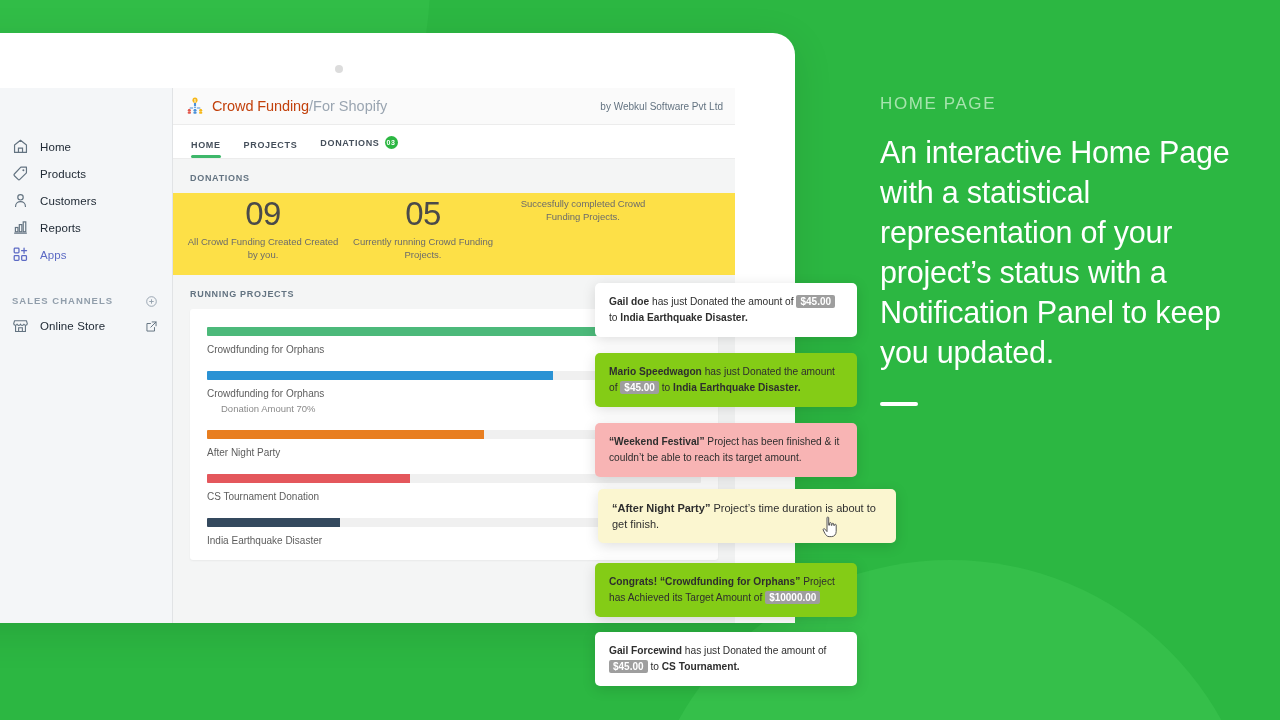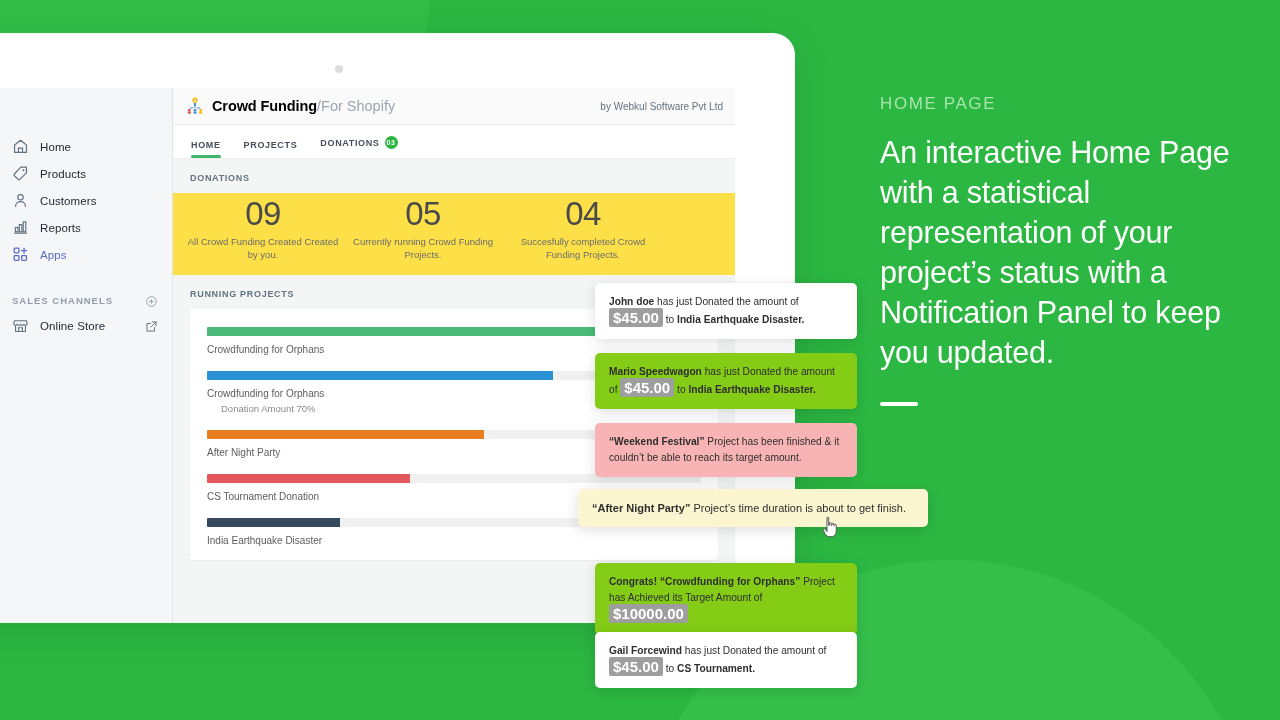--- a/index.html
+++ b/index.html
@@ -111,7 +111,7 @@
     padding: 0 12px 0 13px;
   }
   #app-logo { width: 18px; height: 18px; margin-right: 8px; flex: 0 0 18px; }
-  #app-title { font-size: 14.5px; color: #000000; font-weight: 700; letter-spacing: -.1px; }
+  #app-title { font-size: 14.5px; color: #c2410c; font-weight: 400; letter-spacing: -.1px; }
   #app-subtitle { font-size: 14.5px; color: #9aa5b1; font-weight: 400; }
   #app-by { margin-left: auto; font-size: 10px; color: #637381; }
 

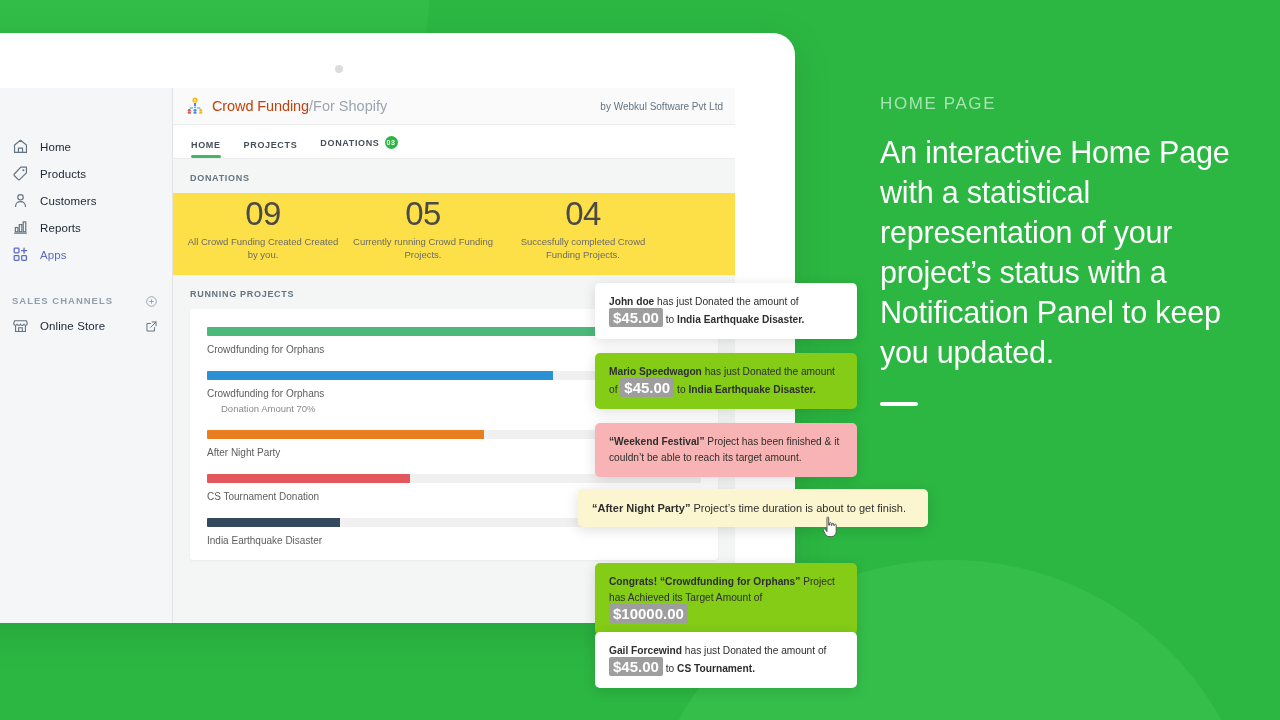--- a/index.html
+++ b/index.html
@@ -352,7 +352,6 @@
               <div class="desc">Currently running Crowd Funding Projects.</div>
             </div>
             <div class="stat">
-              <div class="num">04</div>
               <div class="desc">Succesfully completed Crowd Funding Projects.</div>
             </div>
           </div>

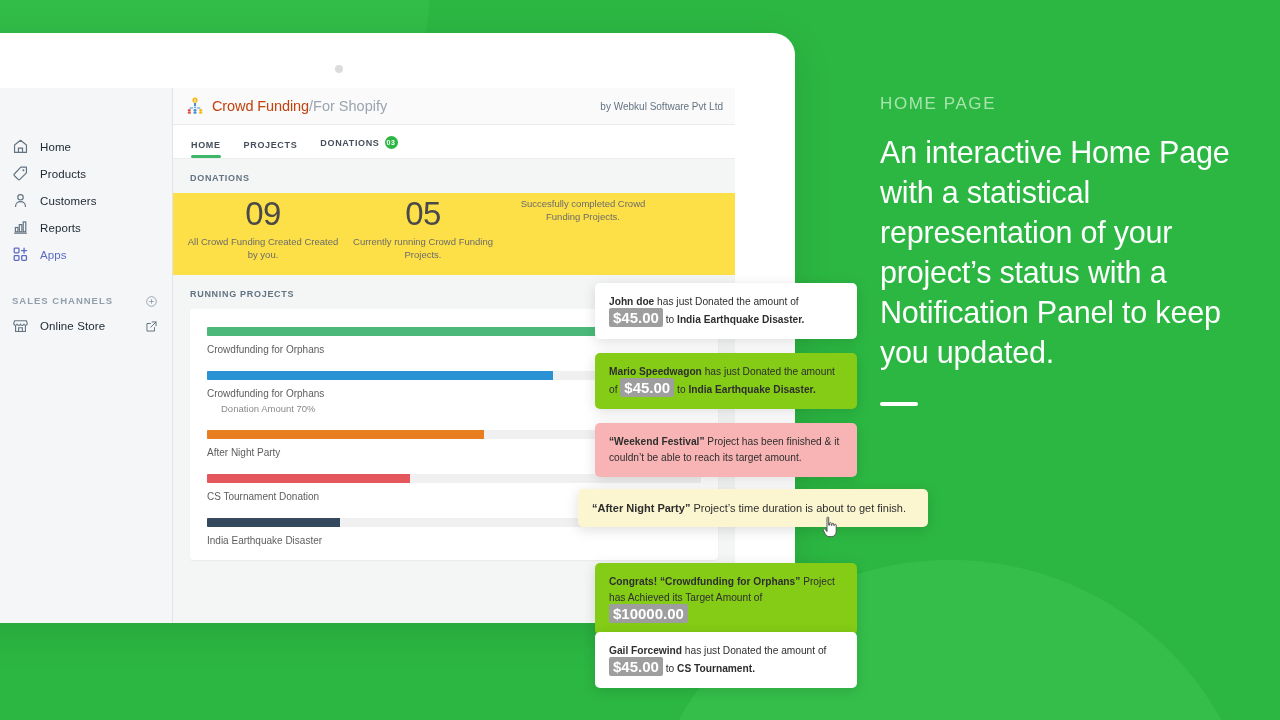--- a/index.html
+++ b/index.html
@@ -397,7 +397,7 @@
   </div>
 
   <div id="notification-layer">
-      <div class="note" id="note-1"><span style="font-weight: bold;">John doe</span><span> has just Donated the amount of </span><span class="amt">$45.00</span><span> to </span><span style="font-weight: bold;">India Earthquake Disaster.</span></div>
+      <div class="note" id="note-1"><span style="font-weight: bold;">Gail doe</span><span> has just Donated the amount of </span><span class="amt">$45.00</span><span> to </span><span style="font-weight: bold;">India Earthquake Disaster.</span></div>
       <div class="note" id="note-2"><span style="font-weight: bold;">Mario Speedwagon</span><span> has just Donated the amount of </span><span class="amt">$45.00</span><span> to </span><span style="font-weight: bold;">India Earthquake Disaster.</span></div>
       <div class="note" id="note-3"><span style="font-weight: bold;">“Weekend Festival”</span><span> Project has been finished &amp; it couldn’t be able to reach its target amount.</span></div>
       <div class="note" id="note-4"><span style="font-weight: bold;">“After Night Party”</span><span> Project’s time duration is about to get finish.</span></div>

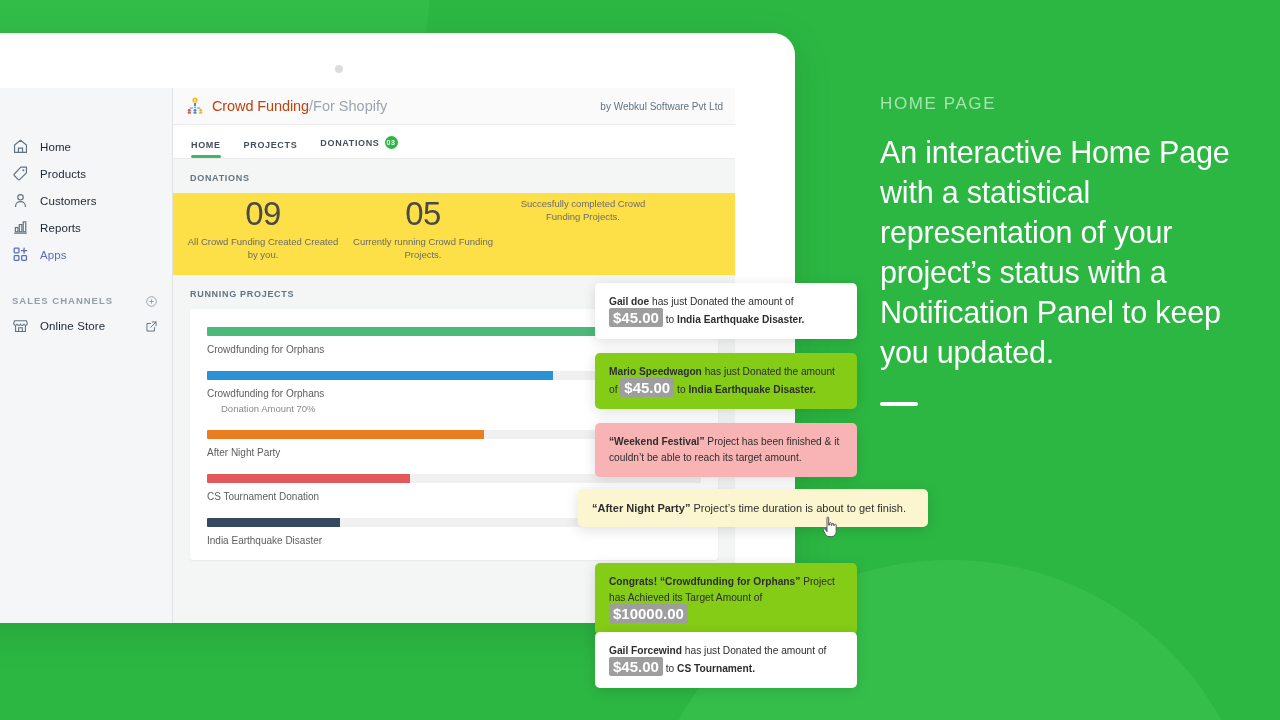--- a/index.html
+++ b/index.html
@@ -195,7 +195,7 @@
   .amt {
     background: #9e9e9e; color: #ffffff;
     padding: 1px 4px; border-radius: 2px;
-    font-size: 15px; font-weight: bold;
+    font-size: 10px; font-weight: bold;
     white-space: nowrap;
   }
   #note-1 { left: 595px; top: 283px; background: #ffffff; }

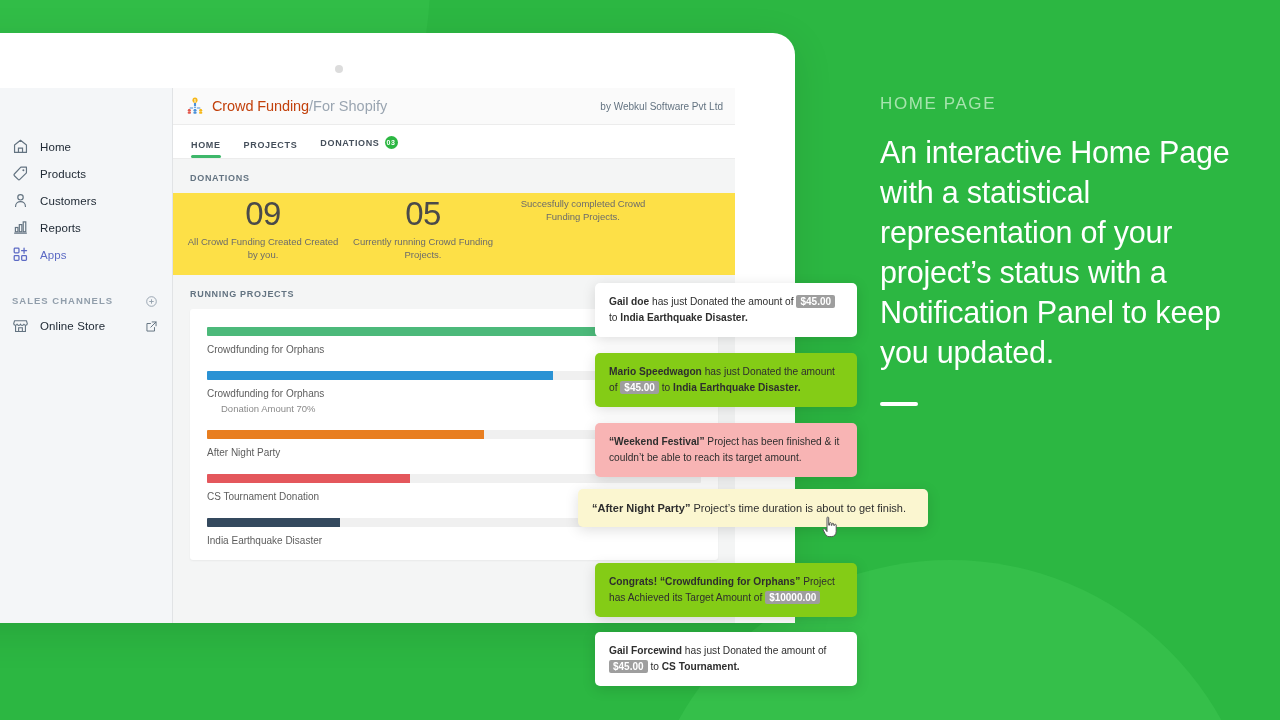--- a/index.html
+++ b/index.html
@@ -201,7 +201,7 @@
   #note-1 { left: 595px; top: 283px; background: #ffffff; }
   #note-2 { left: 595px; top: 353px; background: #84cc16; }
   #note-3 { left: 595px; top: 423px; background: #f8b4b4; }
-  #note-4 { left: 578px; top: 489px; width: 350px; background: #fbf6d0; font-size: 11px; }
+  #note-4 { left: 598px; top: 489px; width: 298px; background: #fbf6d0; font-size: 11px; }
   #note-5 { left: 595px; top: 563px; background: #84cc16; }
   #note-6 { left: 595px; top: 632px; background: #ffffff; }
 

